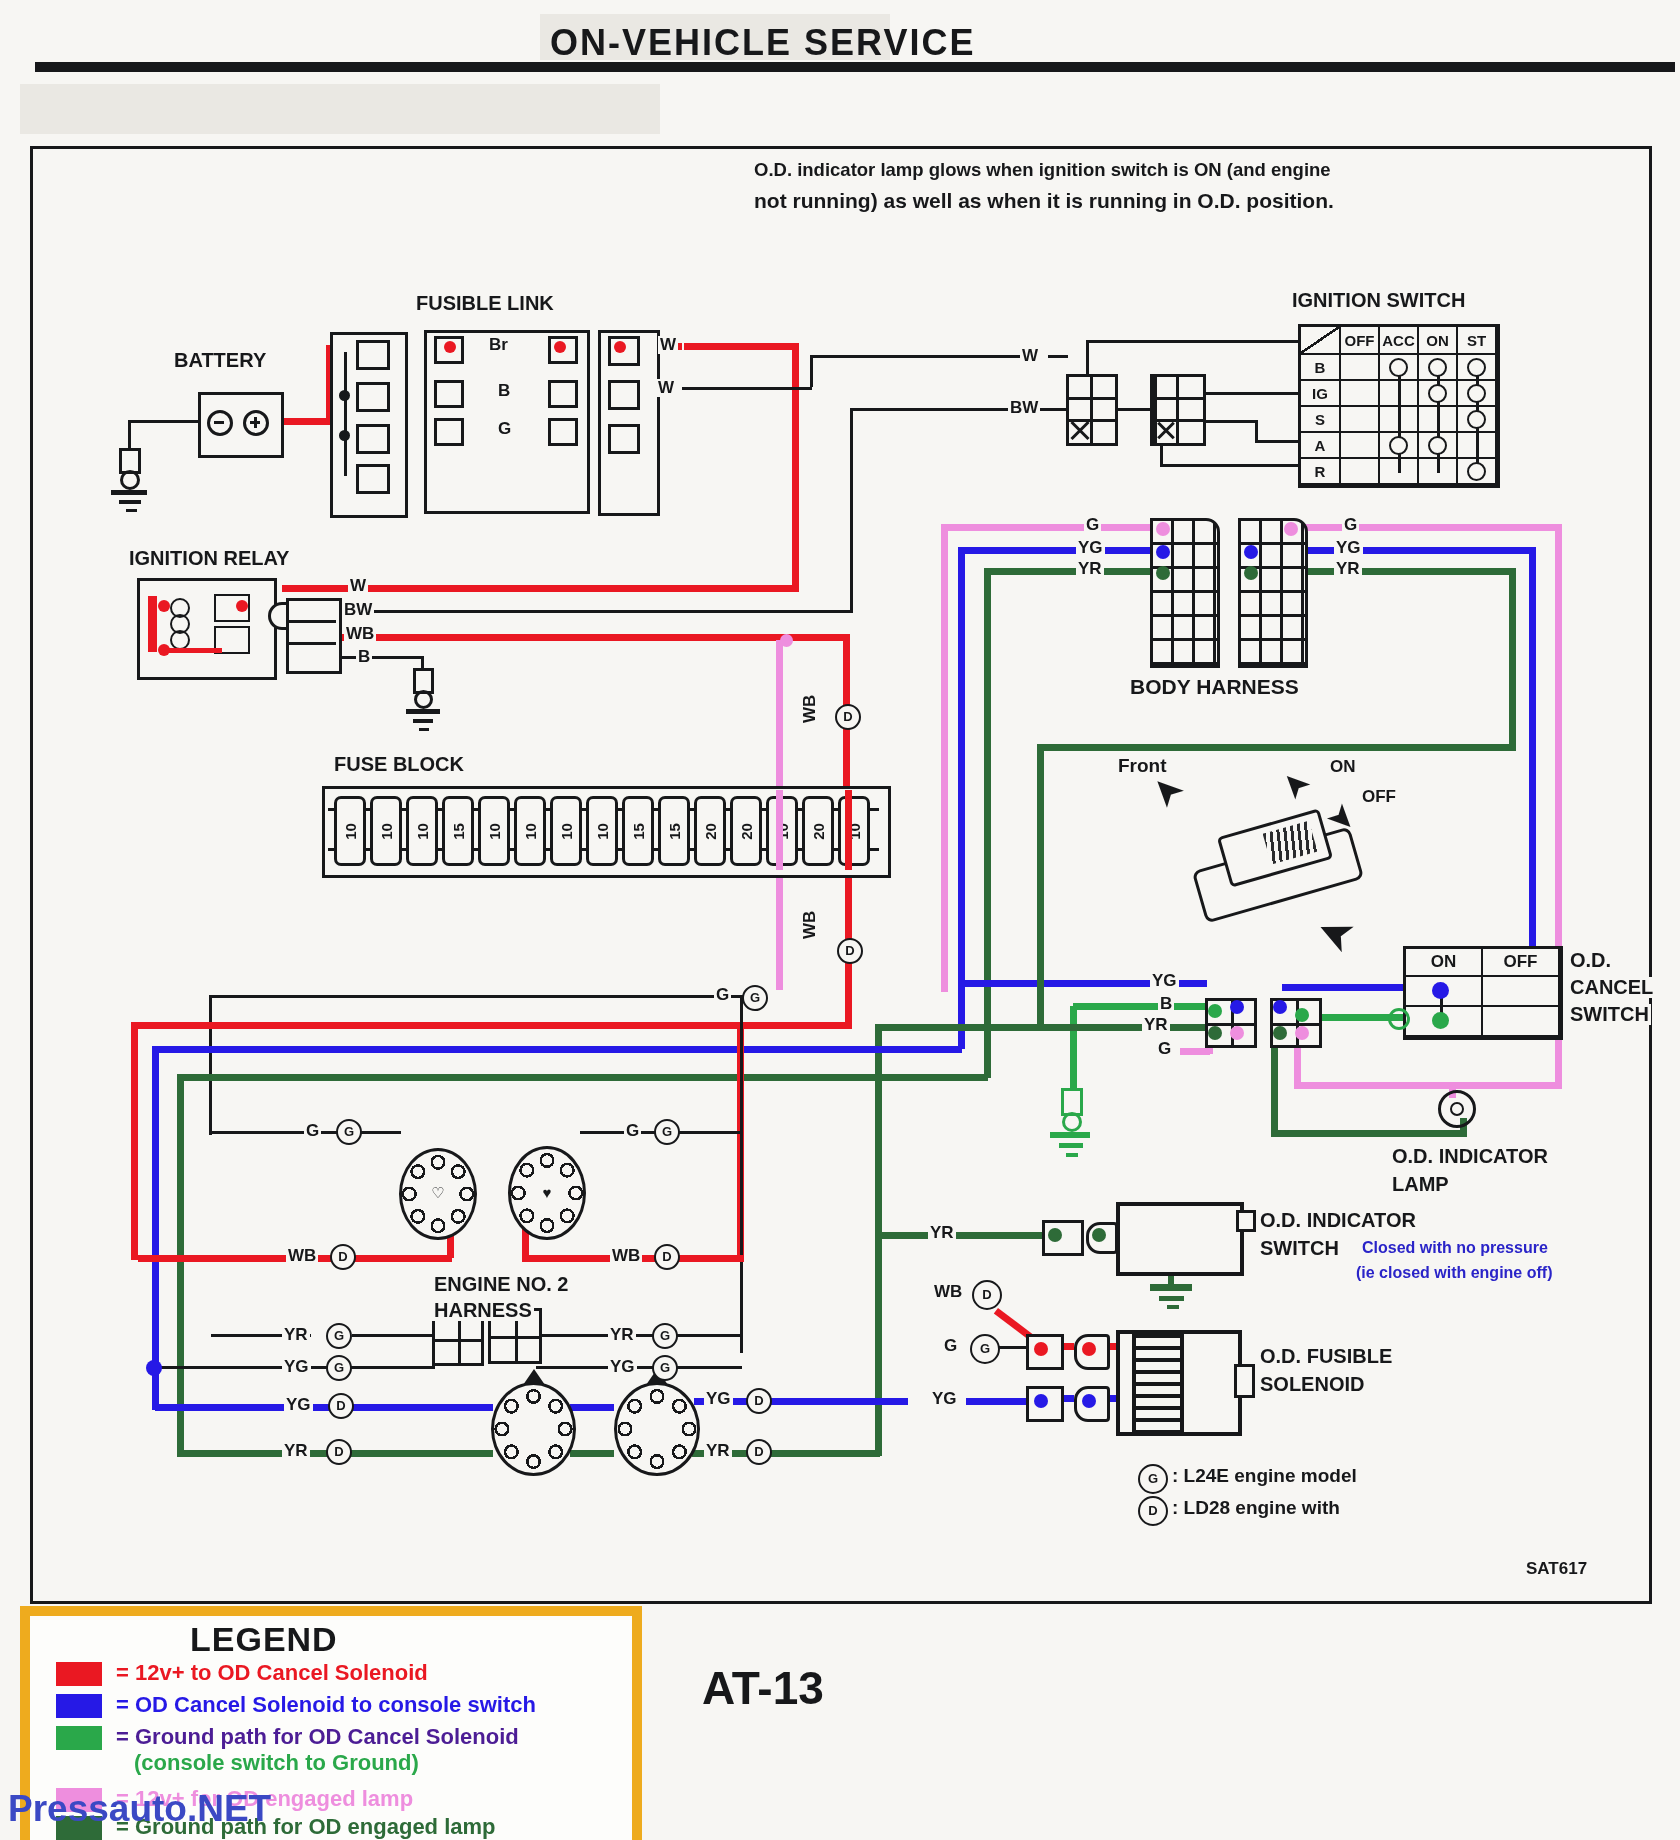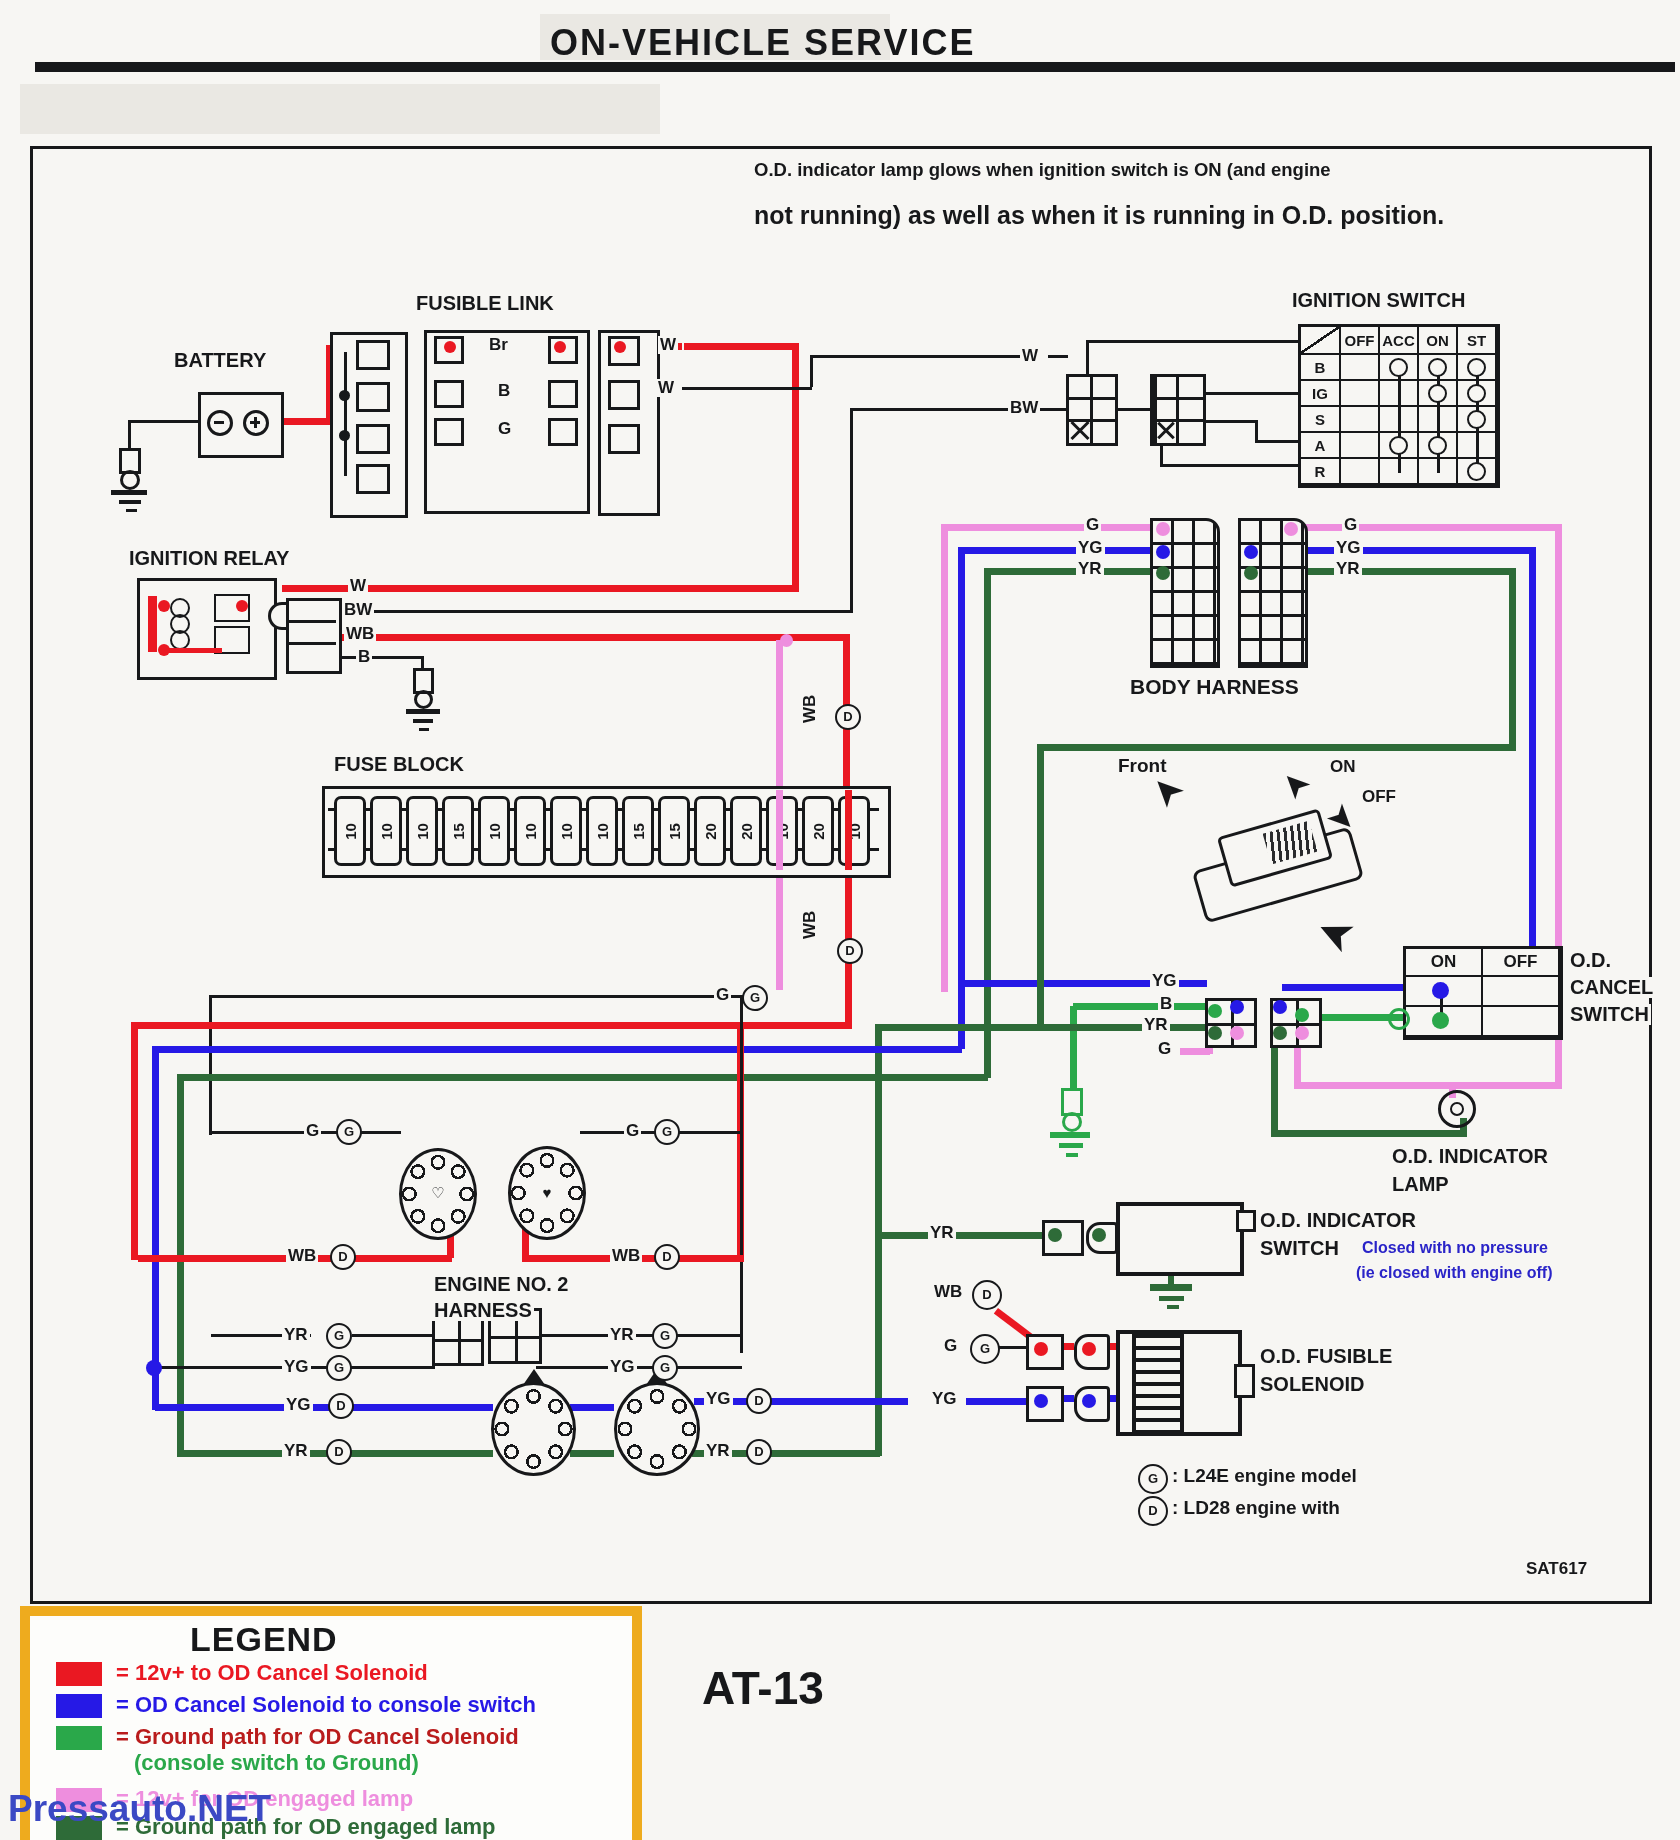--- a/index.html
+++ b/index.html
@@ -91,7 +91,7 @@
   <div class="box nb" style="left:30px;top:146px;width:1616px;height:1452px;border-width:3px;background:transparent"></div>
 
   <span class="lbl" style="left:752px;top:160px;font-size:18.5px">O.D. indicator lamp glows when ignition switch is ON (and engine</span>
-  <span class="lbl" style="left:752px;top:202px;font-size:25px">not running) as well as when it is running in O.D. position.</span>
+  <span class="lbl" style="left:752px;top:190px;font-size:21px">not running) as well as when it is running in O.D. position.</span>
 
   <span class="lbl big" style="left:172px;top:350px">BATTERY</span>
   <div class="box" style="left:198px;top:392px;width:80px;height:60px"></div>

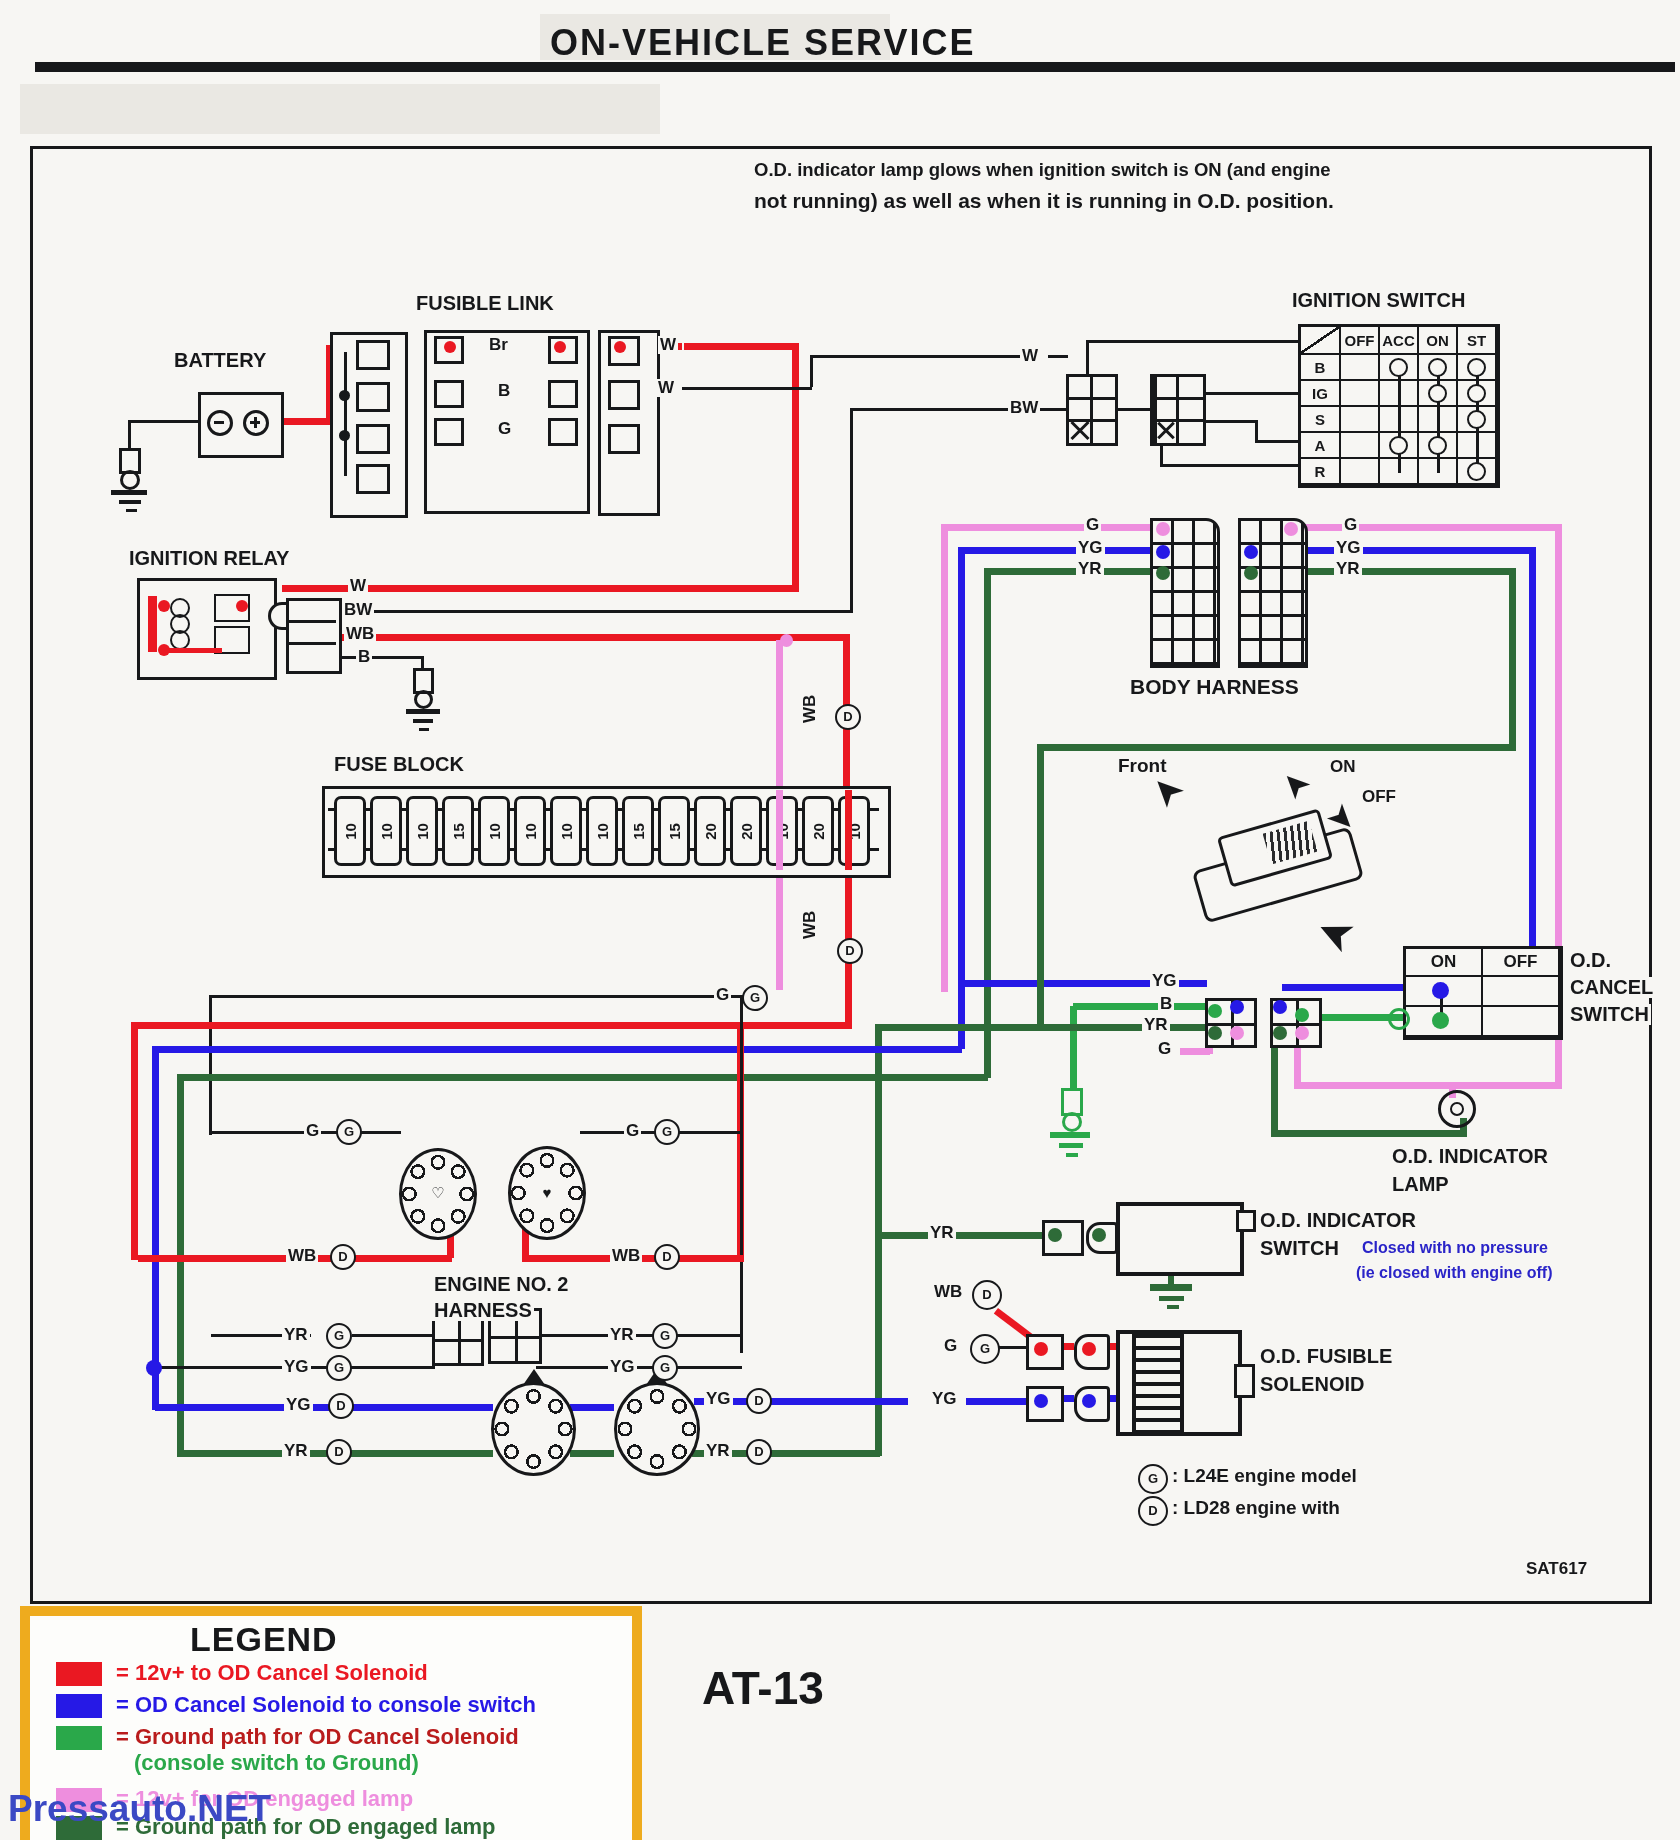--- a/index.html
+++ b/index.html
@@ -571,7 +571,7 @@
     <i class="sw" style="top:78px;background:#2619e6"></i>
     <span class="ltx" style="top:76px;color:#2619e6">= OD Cancel Solenoid to console switch</span>
     <i class="sw" style="top:110px;background:#2aa84a"></i>
-    <span class="ltx" style="top:108px;color:#b91c1c">= Ground path for OD Cancel Solenoid</span>
+    <span class="ltx" style="top:108px;color:#4c1d95">= Ground path for OD Cancel Solenoid</span>
     <span class="ltx" style="top:134px;left:104px;color:#2aa84a">(console switch to Ground)</span>
     <i class="sw" style="top:172px;background:#ee8ede"></i>
     <span class="ltx" style="top:170px;color:#ee8ede">= 12v+ for OD engaged lamp</span>

